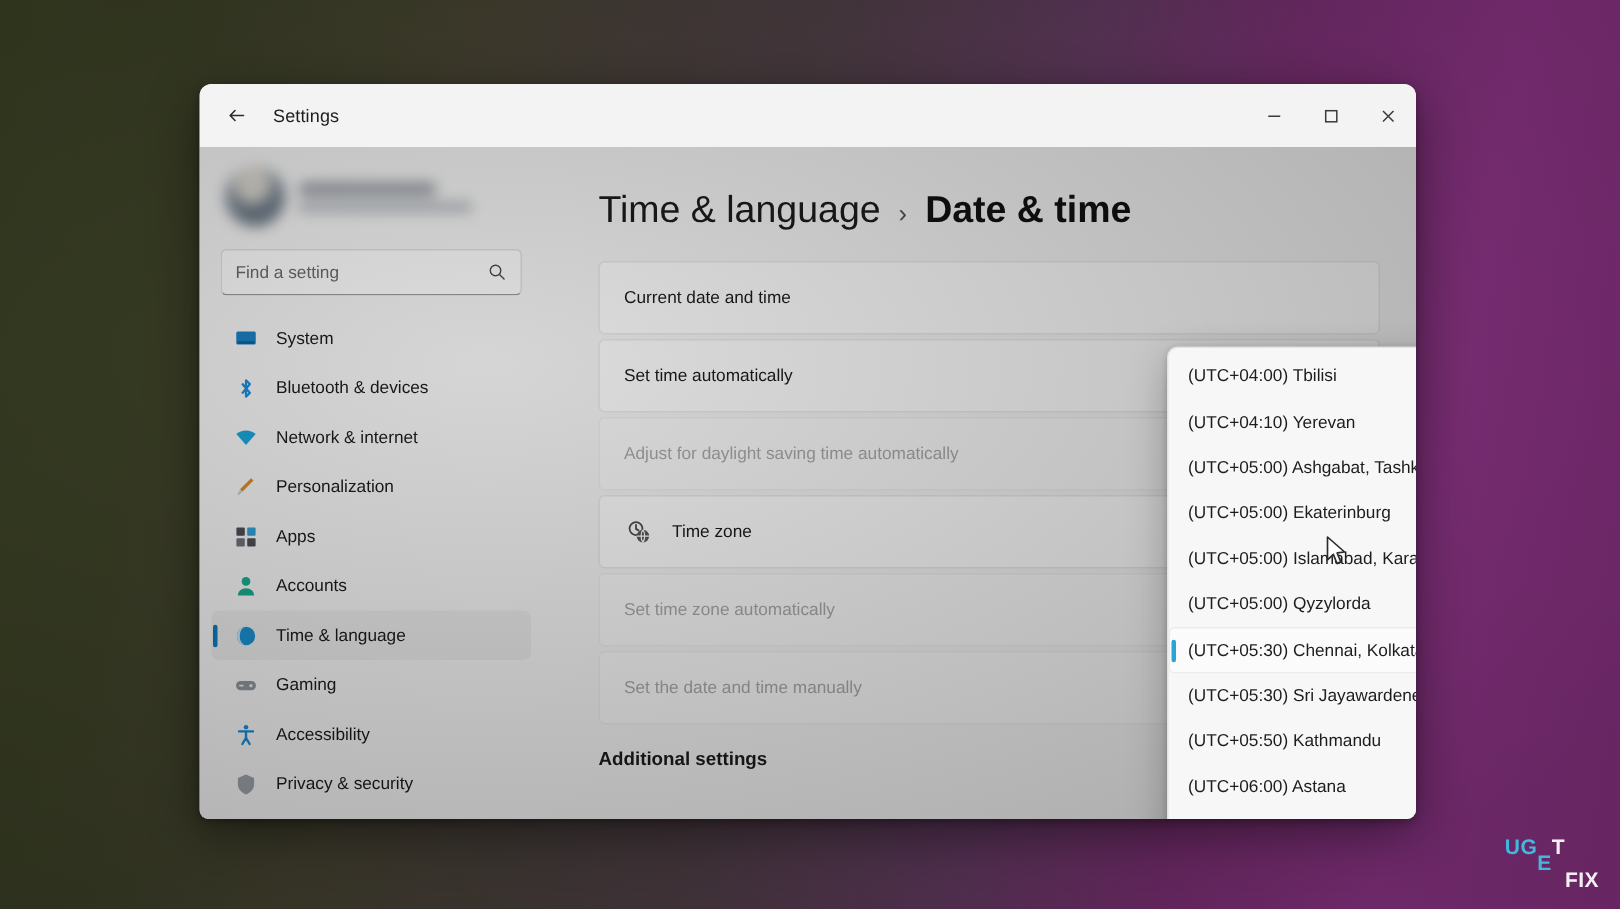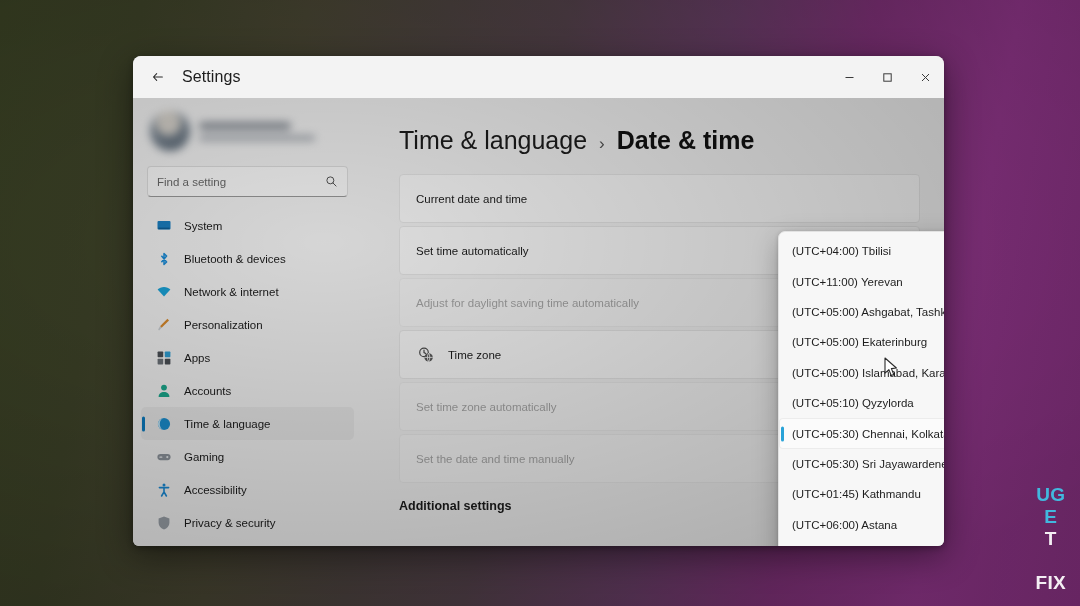--- a/index.html
+++ b/index.html
@@ -72,7 +72,7 @@
   #back-btn svg { display: block; }
   #app-title {
     margin-left: 9px;
-    font-size: 16px;
+    font-size: 12px;
     color: #1d1d1d;
     letter-spacing: .1px;
   }

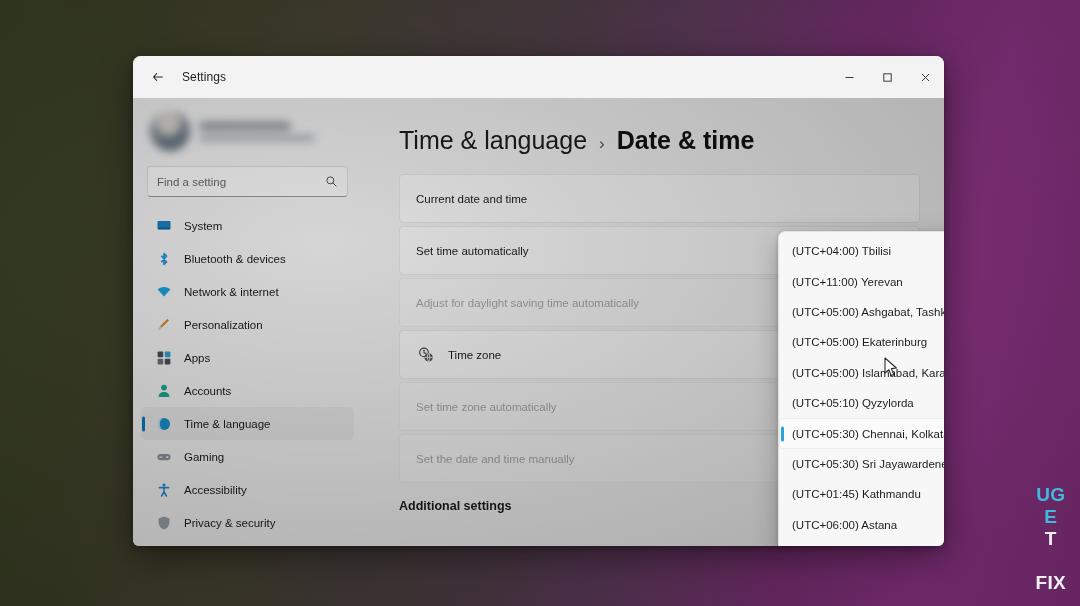--- a/index.html
+++ b/index.html
@@ -521,7 +521,7 @@
       <div id="tz-dropdown">
         <div id="tz-list">
           <div class="tz-item">(UTC+04:00) Tbilisi</div>
-          <div class="tz-item">(UTC+11:00) Yerevan</div>
+          <div class="tz-item">(UTC+04:10) Yerevan</div>
           <div class="tz-item">(UTC+05:00) Ashgabat, Tashkent</div>
           <div class="tz-item">(UTC+05:00) Ekaterinburg</div>
           <div class="tz-item">(UTC+05:00) Islamabad, Karachi</div>

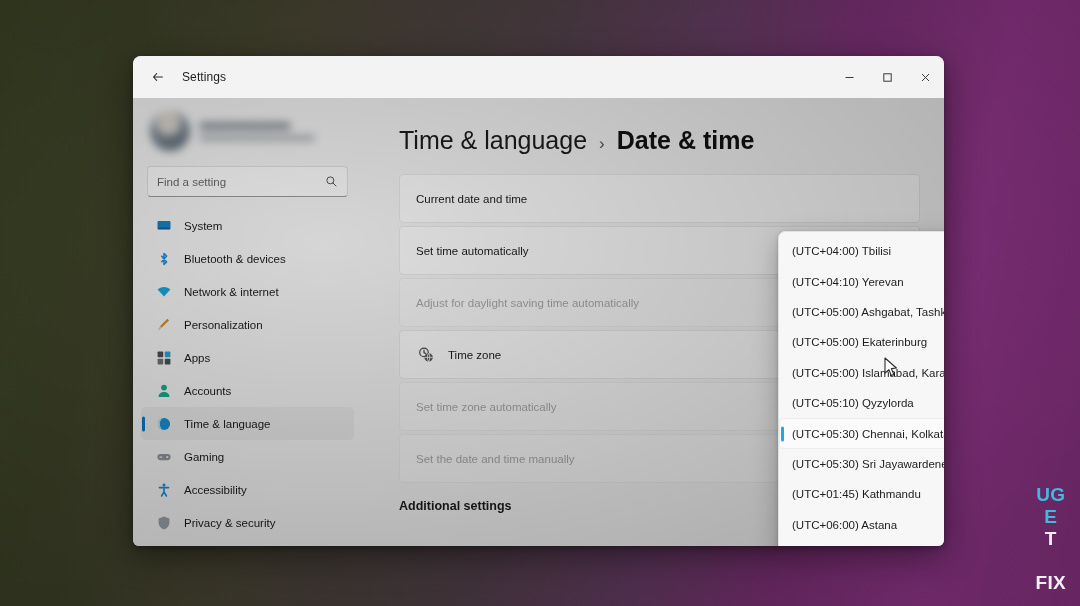--- a/index.html
+++ b/index.html
@@ -525,7 +525,7 @@
           <div class="tz-item">(UTC+05:00) Ashgabat, Tashkent</div>
           <div class="tz-item">(UTC+05:00) Ekaterinburg</div>
           <div class="tz-item">(UTC+05:00) Islamabad, Karachi</div>
-          <div class="tz-item">(UTC+05:10) Qyzylorda</div>
+          <div class="tz-item">(UTC+05:00) Qyzylorda</div>
           <div class="tz-item selected">(UTC+05:30) Chennai, Kolkata, Mumbai, New Delhi</div>
           <div class="tz-item">(UTC+05:30) Sri Jayawardenepura</div>
           <div class="tz-item">(UTC+01:45) Kathmandu</div>

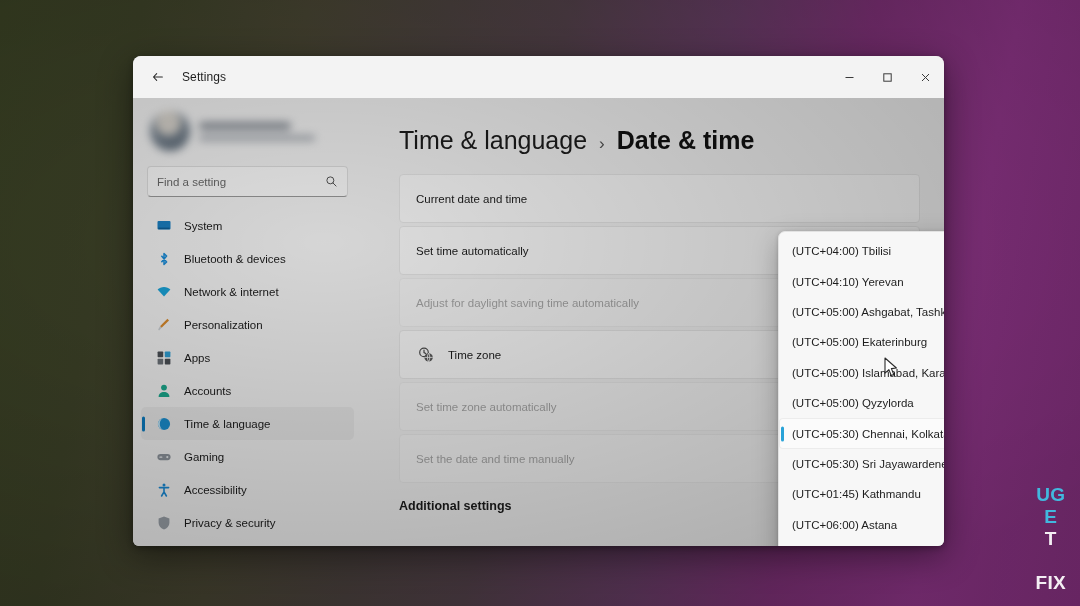--- a/index.html
+++ b/index.html
@@ -528,7 +528,7 @@
           <div class="tz-item">(UTC+05:00) Qyzylorda</div>
           <div class="tz-item selected">(UTC+05:30) Chennai, Kolkata, Mumbai, New Delhi</div>
           <div class="tz-item">(UTC+05:30) Sri Jayawardenepura</div>
-          <div class="tz-item">(UTC+01:45) Kathmandu</div>
+          <div class="tz-item">(UTC+05:50) Kathmandu</div>
           <div class="tz-item">(UTC+06:00) Astana</div>
 
         </div>

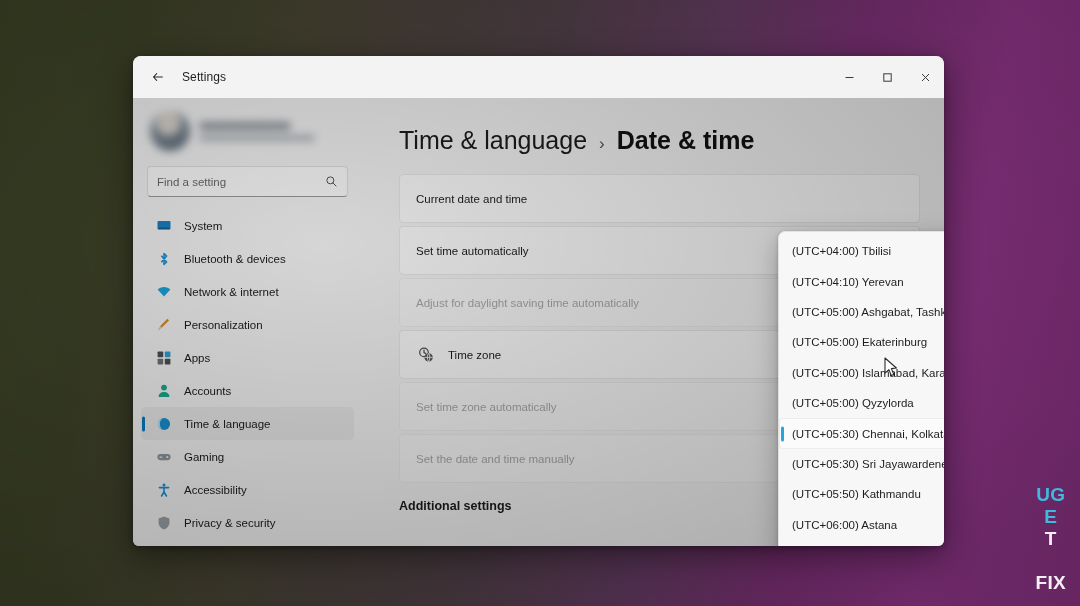--- a/index.html
+++ b/index.html
@@ -297,14 +297,12 @@
     position: absolute;
     right: 14px;
     bottom: 12px;
-    font-size: 19px;
+    font-size: 14px;
     font-weight: 700;
     letter-spacing: .3px;
     display: flex;
-    align-items: center;
     z-index: 50;
     opacity: .93;
-    flex-direction: column;
   }
   .wm-u { color: #3fc4e8; }
   .wm-e { color: #3fc4e8; display:inline-flex; align-items:center; }

